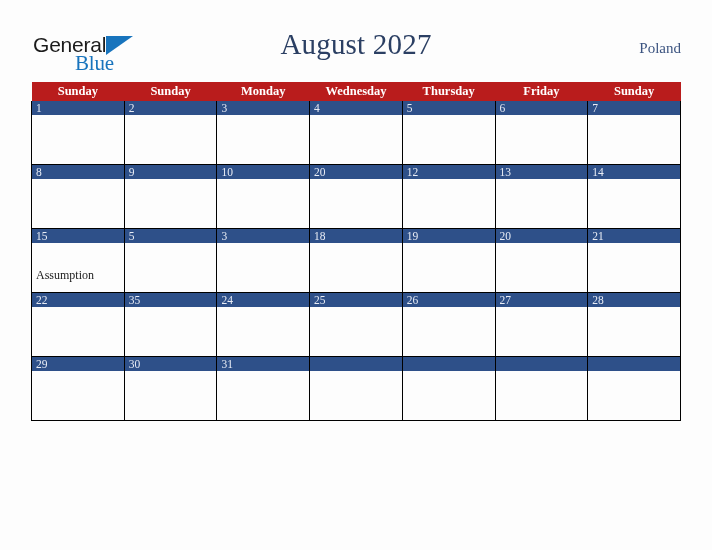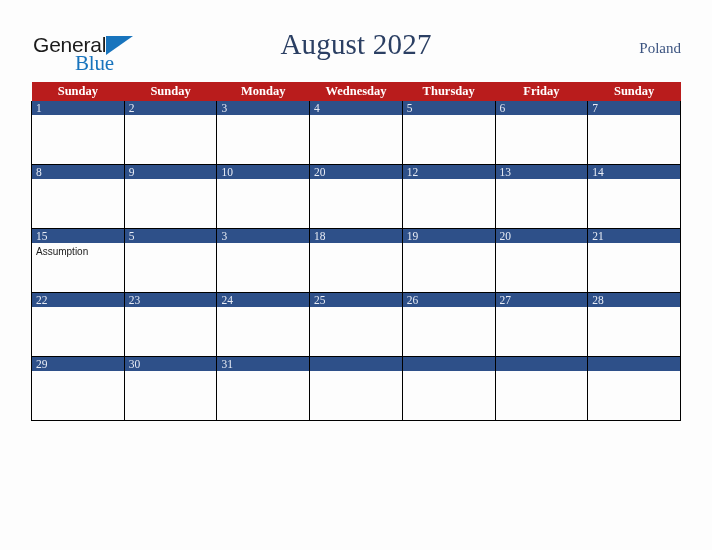--- a/index.html
+++ b/index.html
@@ -141,11 +141,12 @@
     padding: 3px 3px 0 4px;
   }
   .event {
-    font-family: Liberation Sans, sans-serif;
-    font-size: 10px;
+    font-family: Liberation Serif, serif;
+    font-size: 12px;
     color: #1a1a1a;
     line-height: 11px;
     display: block;
+    margin-top: 24px;
   }
 </style>
 </head>

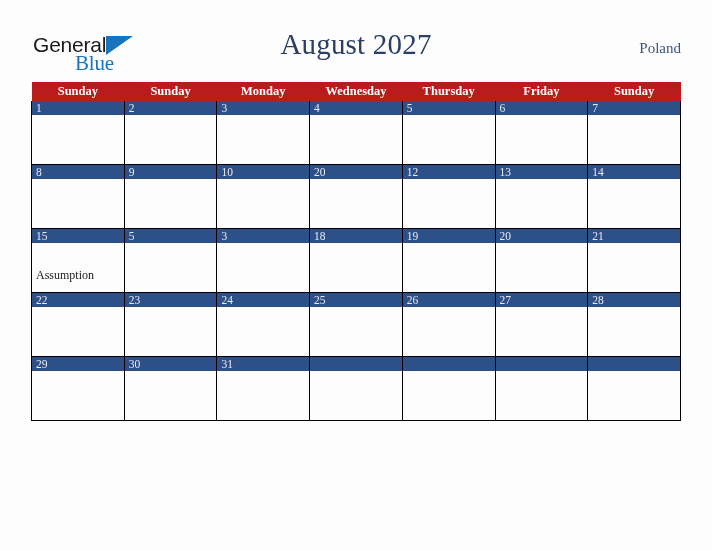--- a/index.html
+++ b/index.html
@@ -324,7 +324,7 @@
         </td>
         <td>
           <div class="daycell">
-            <div class="daybar">23</div>
+            <div class="daybar">35</div>
             <div class="daybody"></div>
           </div>
         </td>

